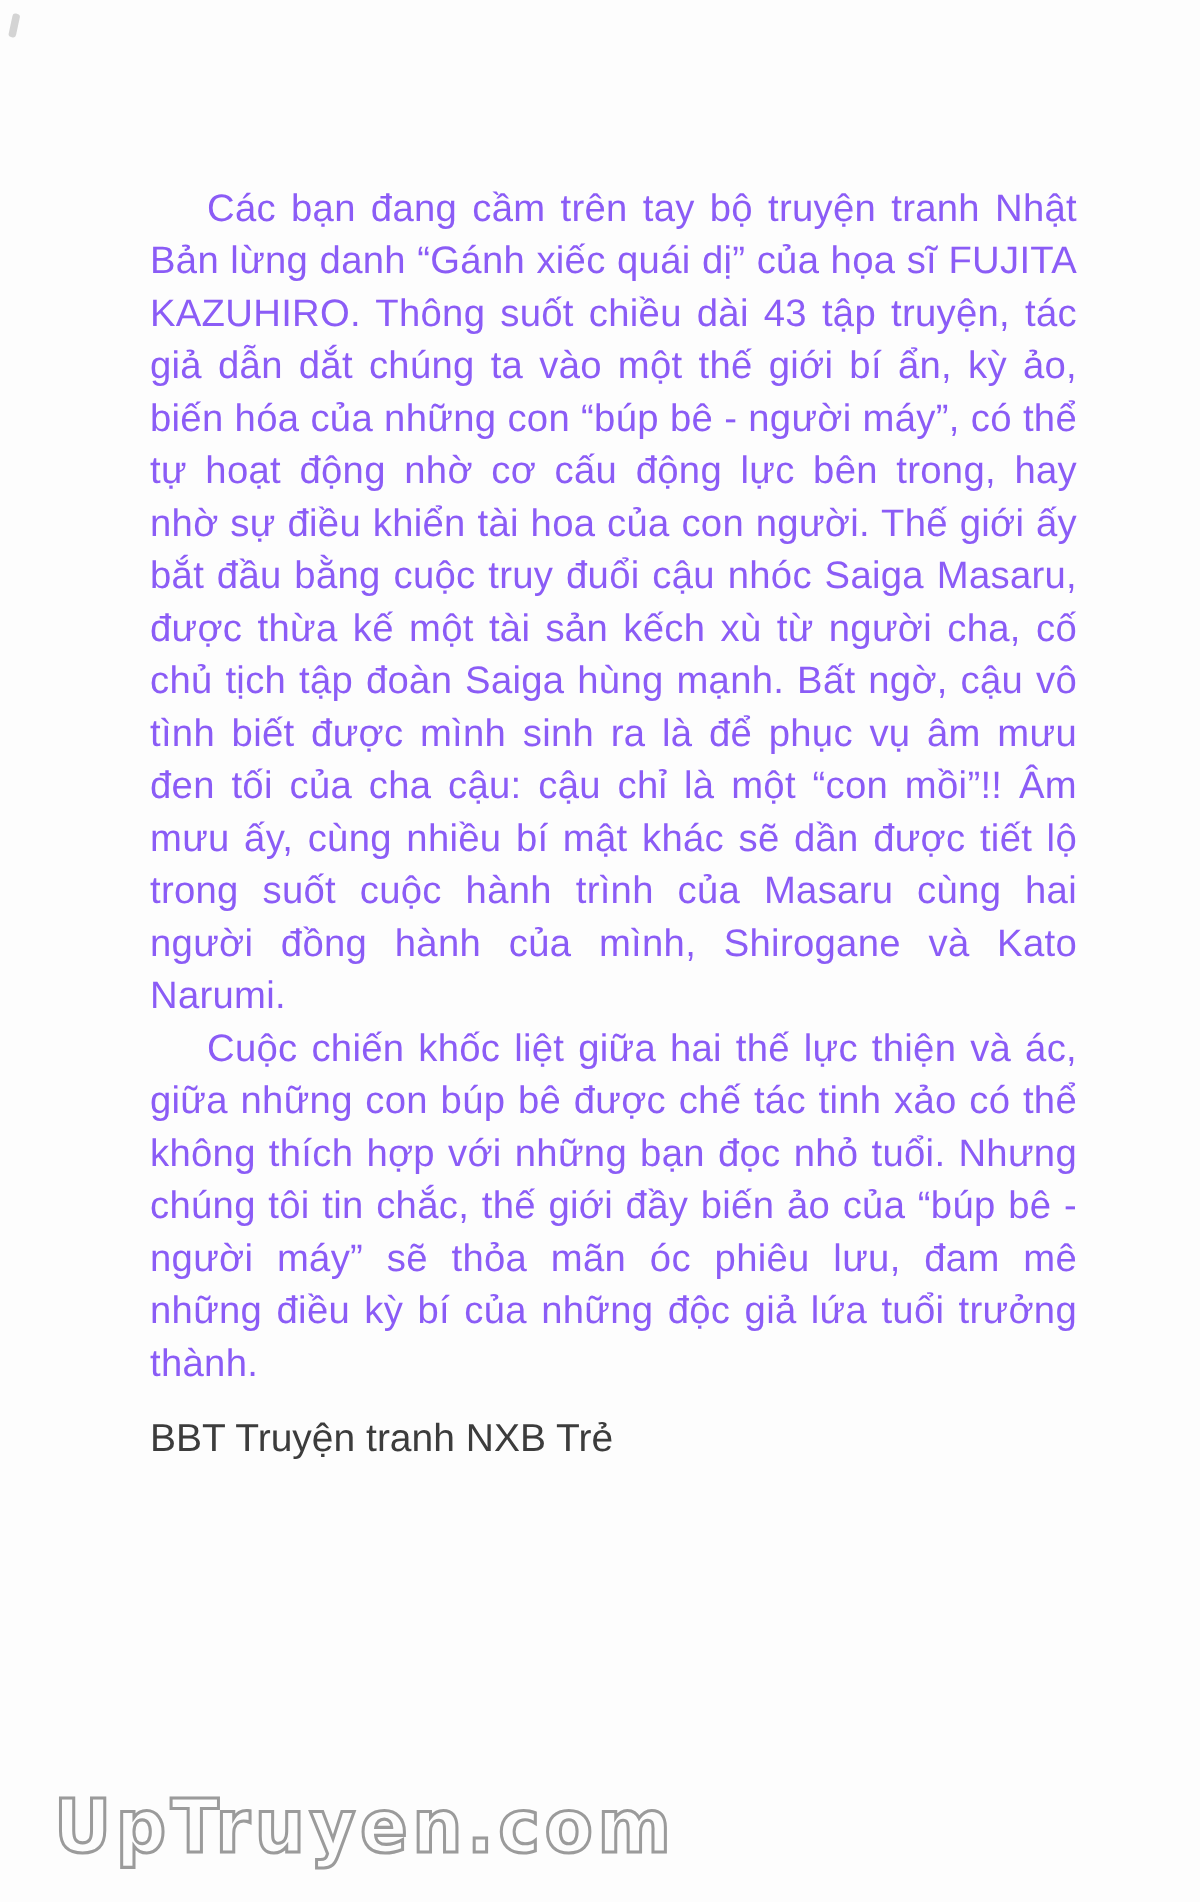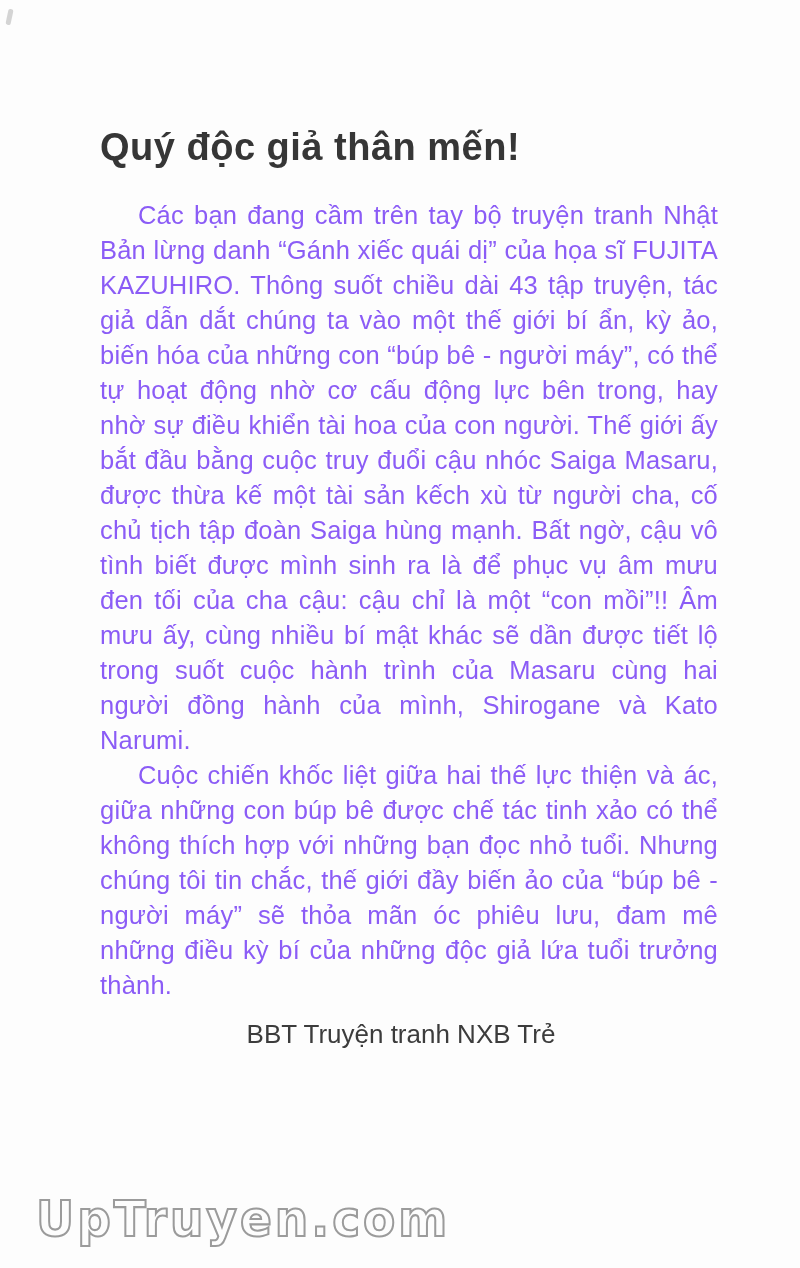--- a/index.html
+++ b/index.html
@@ -78,7 +78,6 @@
   <div class="scan-speck"></div>
 
   <div class="content">
-    <h1 class="title">Quý độc giả thân mến!</h1>
 
     <p class="para">Các bạn đang cầm trên tay bộ truyện tranh Nhật Bản lừng danh “Gánh xiếc quái dị” của họa sĩ FUJITA KAZUHIRO. Thông suốt chiều dài 43 tập truyện, tác giả dẫn dắt chúng ta vào một thế giới bí ẩn, kỳ ảo, biến hóa của những con “búp bê - người máy”, có thể tự hoạt động nhờ cơ cấu động lực bên trong, hay nhờ sự điều khiển tài hoa của con người. Thế giới ấy bắt đầu bằng cuộc truy đuổi cậu nhóc Saiga Masaru, được thừa kế một tài sản kếch xù từ người cha, cố chủ tịch tập đoàn Saiga hùng mạnh. Bất ngờ, cậu vô tình biết được mình sinh ra là để phục vụ âm mưu đen tối của cha cậu: cậu chỉ là một “con mồi”!! Âm mưu ấy, cùng nhiều bí mật khác sẽ dần được tiết lộ trong suốt cuộc hành trình của Masaru cùng hai người đồng hành của mình, Shirogane và Kato Narumi.</p>
 

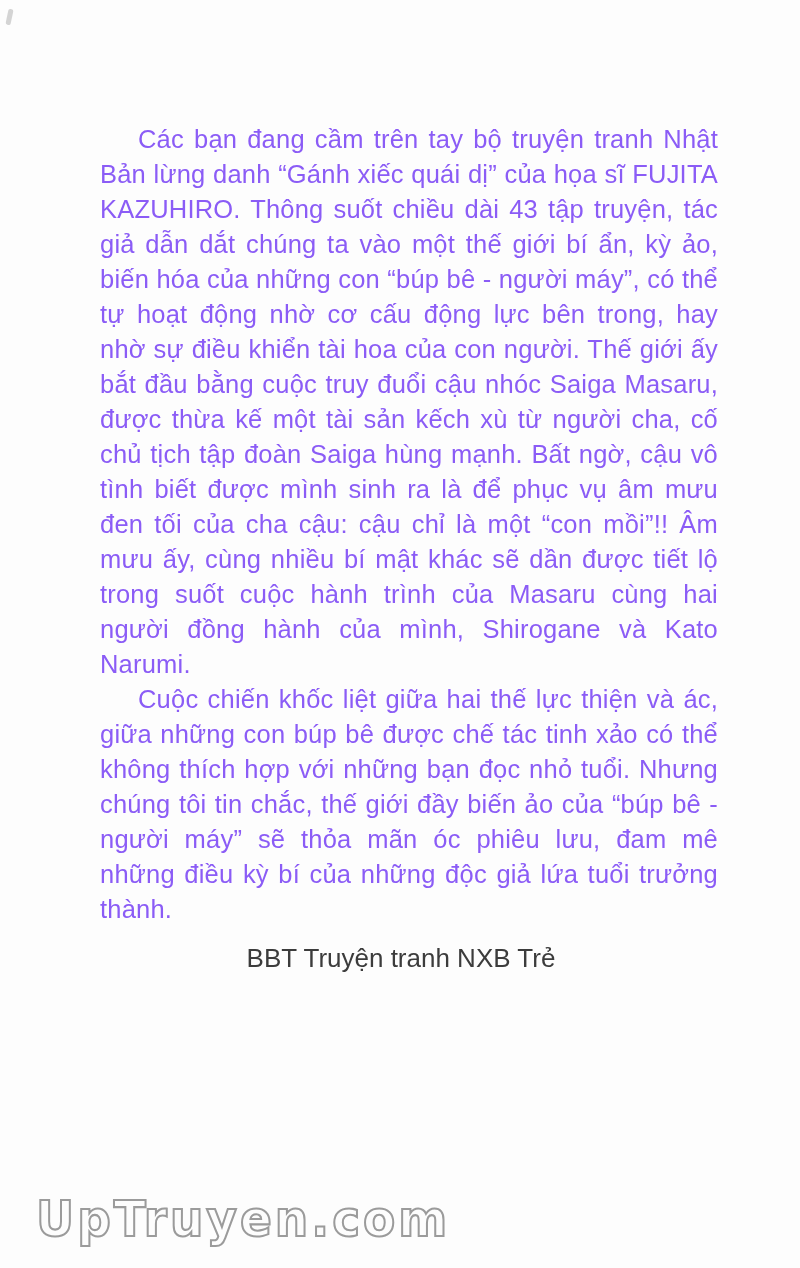--- a/index.html
+++ b/index.html
@@ -53,7 +53,7 @@
   .signature {
     margin-top: 14px;
     padding-right: 16px;
-    text-align: center;
+    text-align: left;
     font-size: 26px;
     line-height: 35px;
     color: #3c3c3c;

